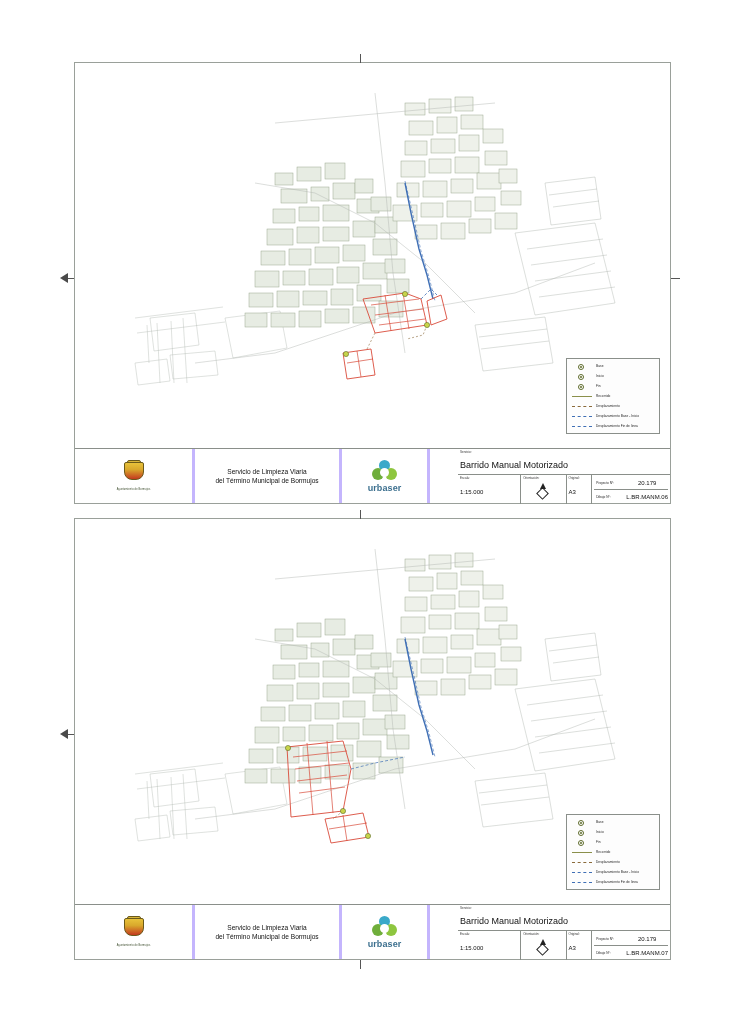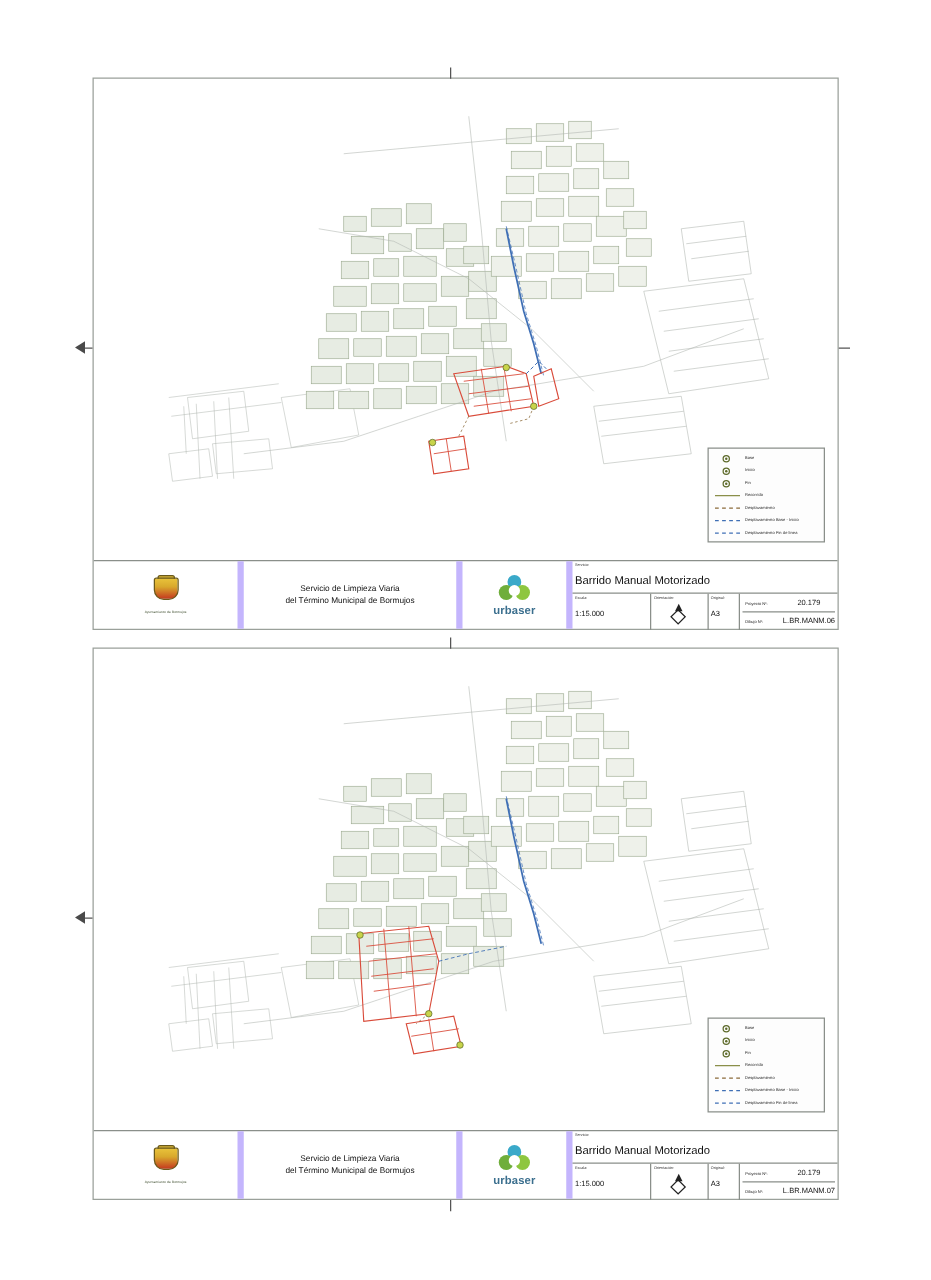--- a/index.html
+++ b/index.html
@@ -130,7 +130,7 @@
     box-sizing: border-box;
     position: relative;
   }
-  .tb-cell:last-child { border-right: none; }
+  .tb-cell:last-child { border-right: none; margin-left: 28px; }
 
   .tb-logo {
     width: 120px;

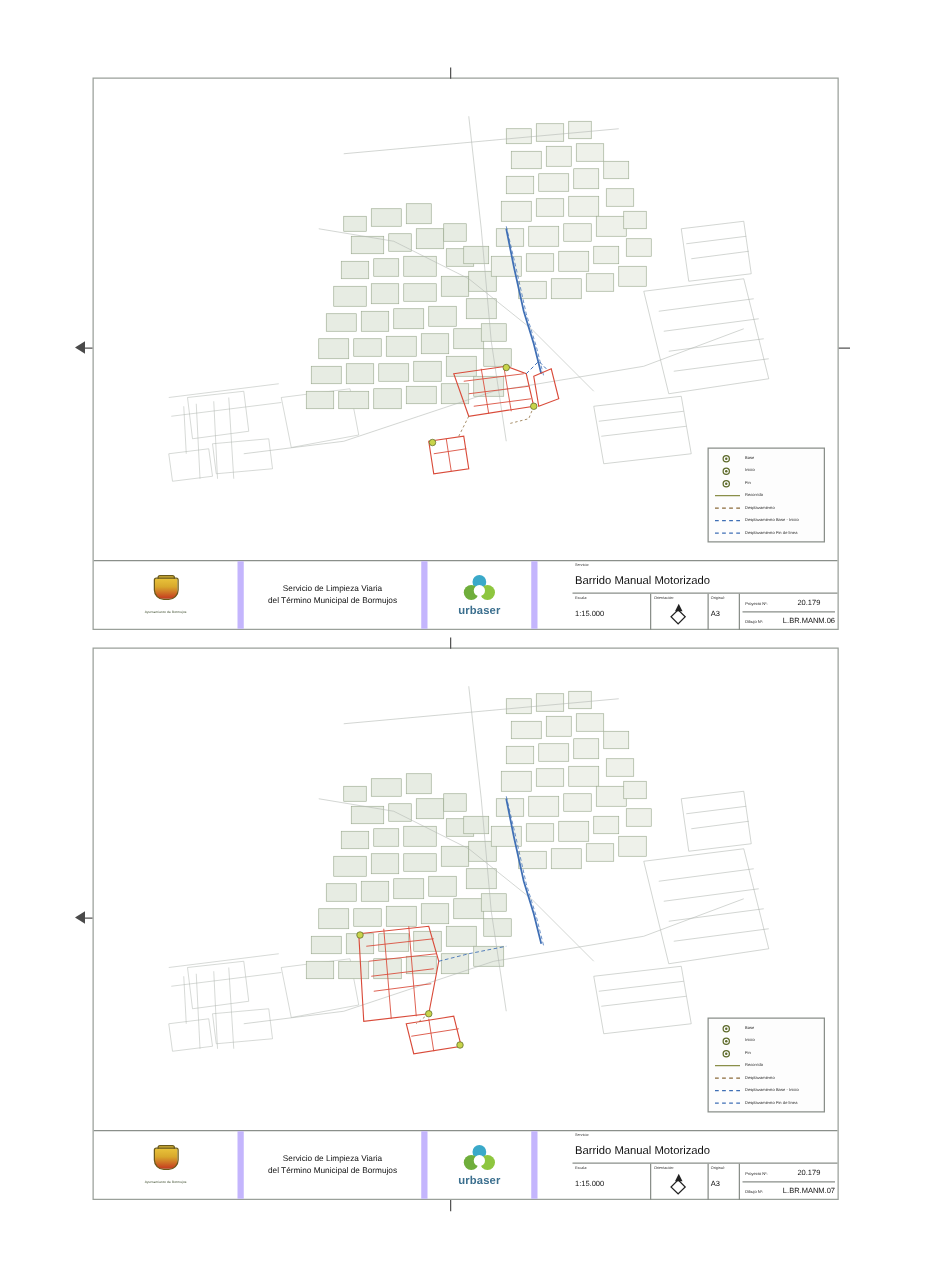--- a/index.html
+++ b/index.html
@@ -126,7 +126,7 @@
     display: flex;
   }
   .tb-cell {
-    border-right: 5px solid #c4b5fd;
+    border-right: 3px solid #c4b5fd;
     box-sizing: border-box;
     position: relative;
   }

